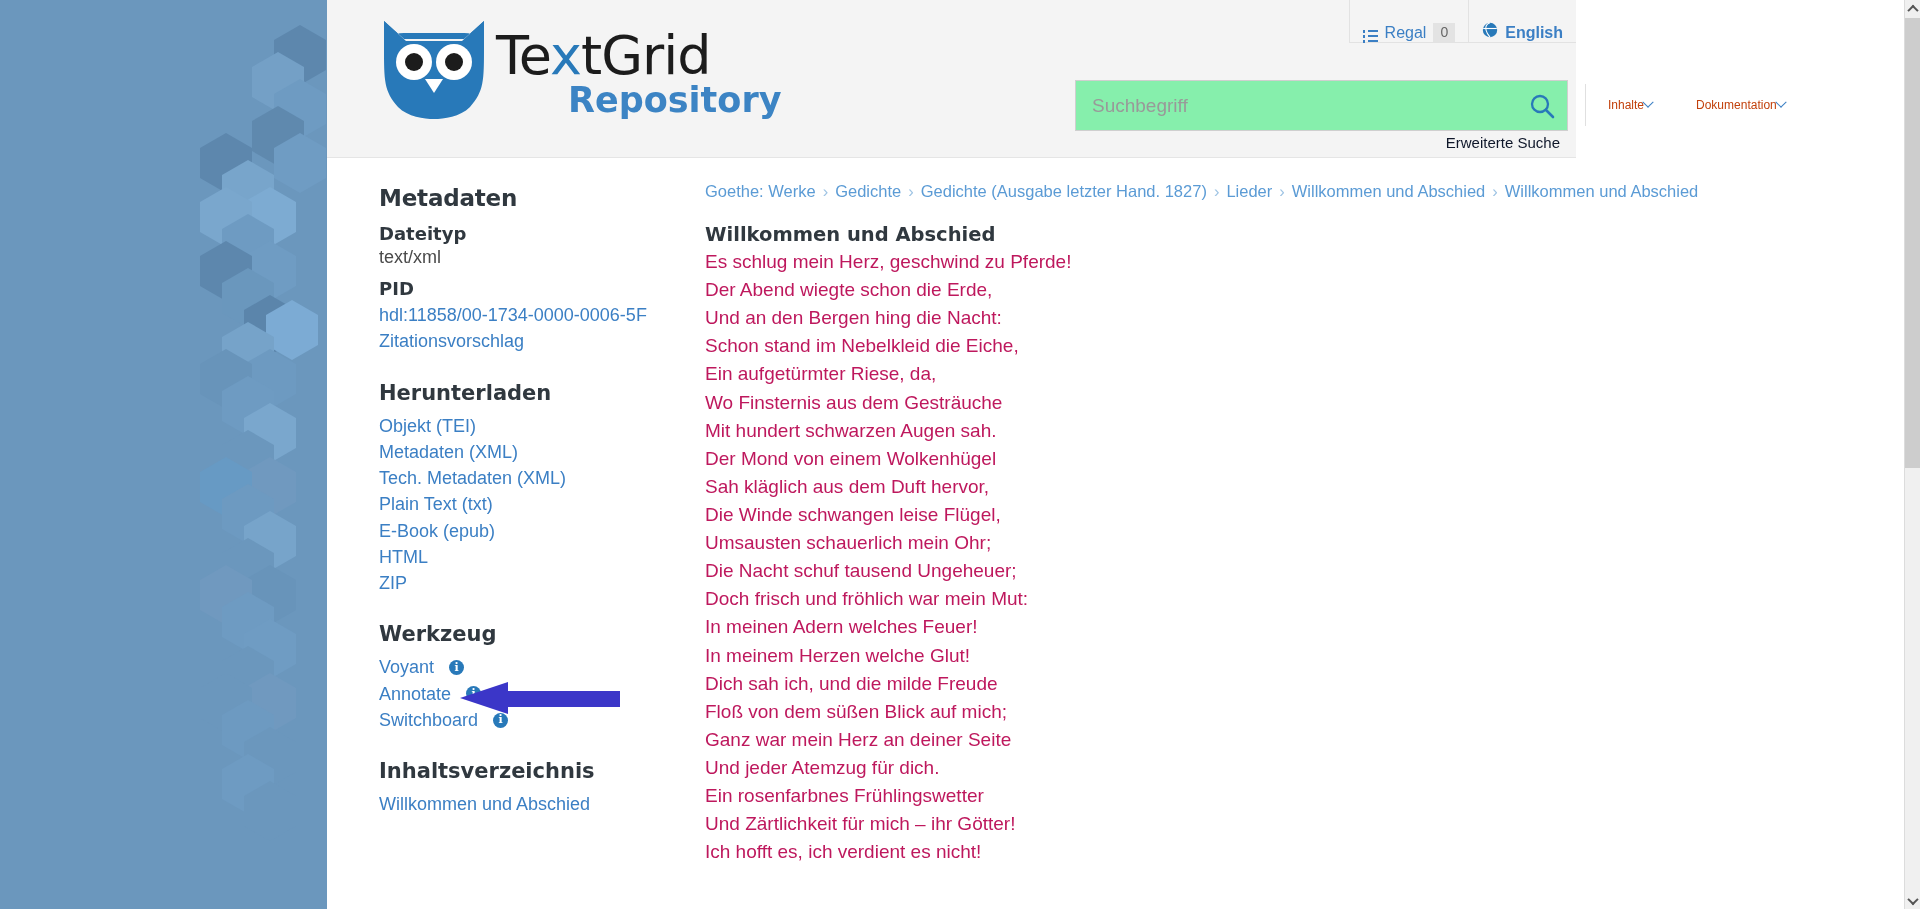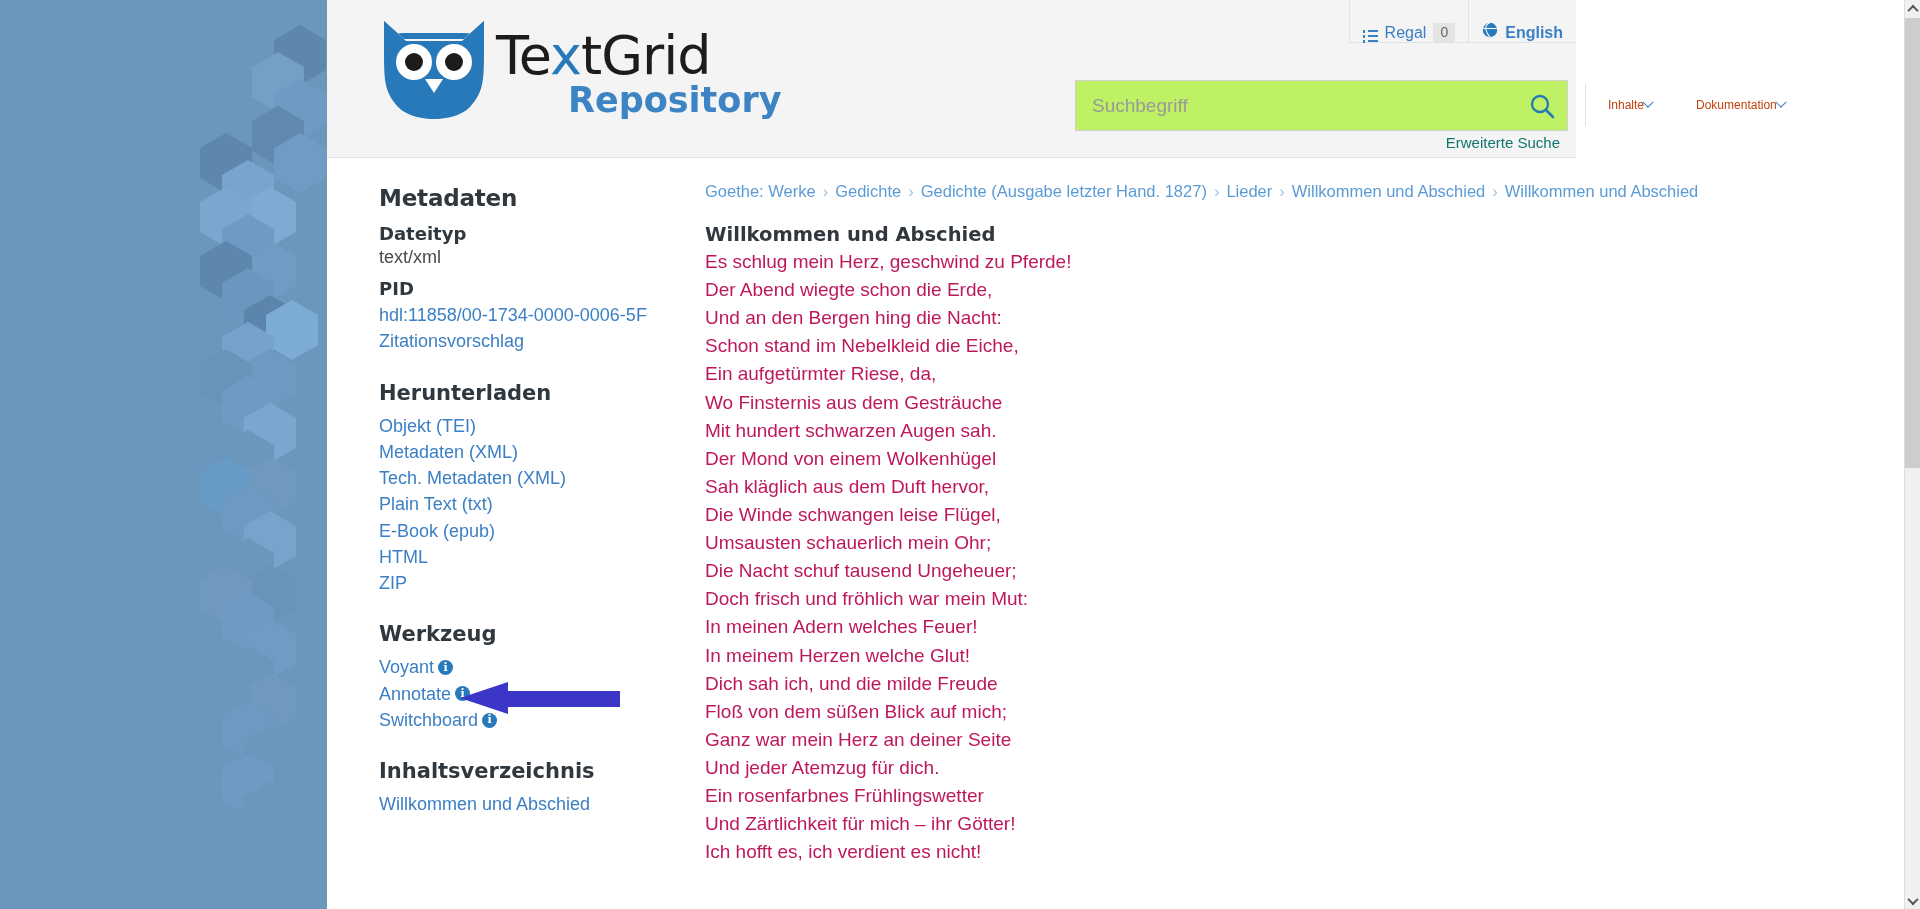--- a/index.html
+++ b/index.html
@@ -136,7 +136,7 @@
   #search-box {
     position: relative;
     width: 493px; height: 51px;
-    background: #bef264;
+    background: #86efac;
     border: 1px solid #cfcfcf;
   }
   #search-input {

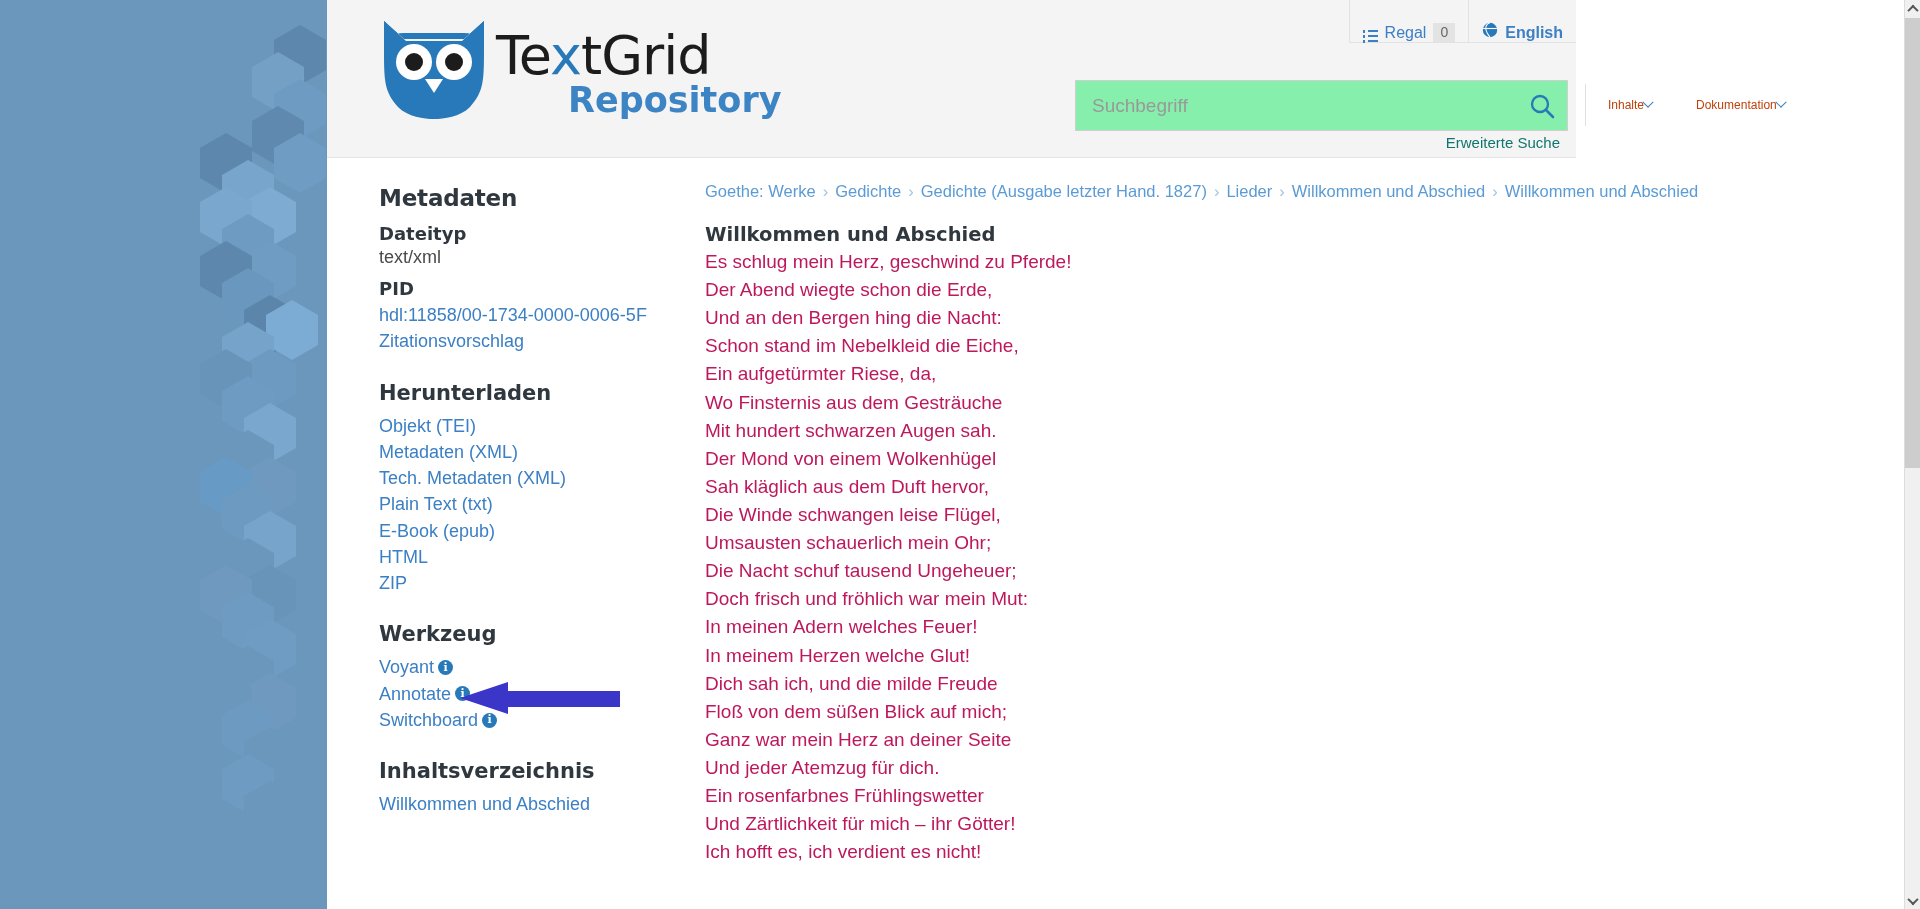--- a/index.html
+++ b/index.html
@@ -158,7 +158,7 @@
   }
   #adv-search {
     position: absolute; right: 8px; top: 54px;
-    font-size: 15px; color: #0f766e; cursor: pointer;
+    font-size: 15px; color: #0f172a; cursor: pointer;
   }
 
   

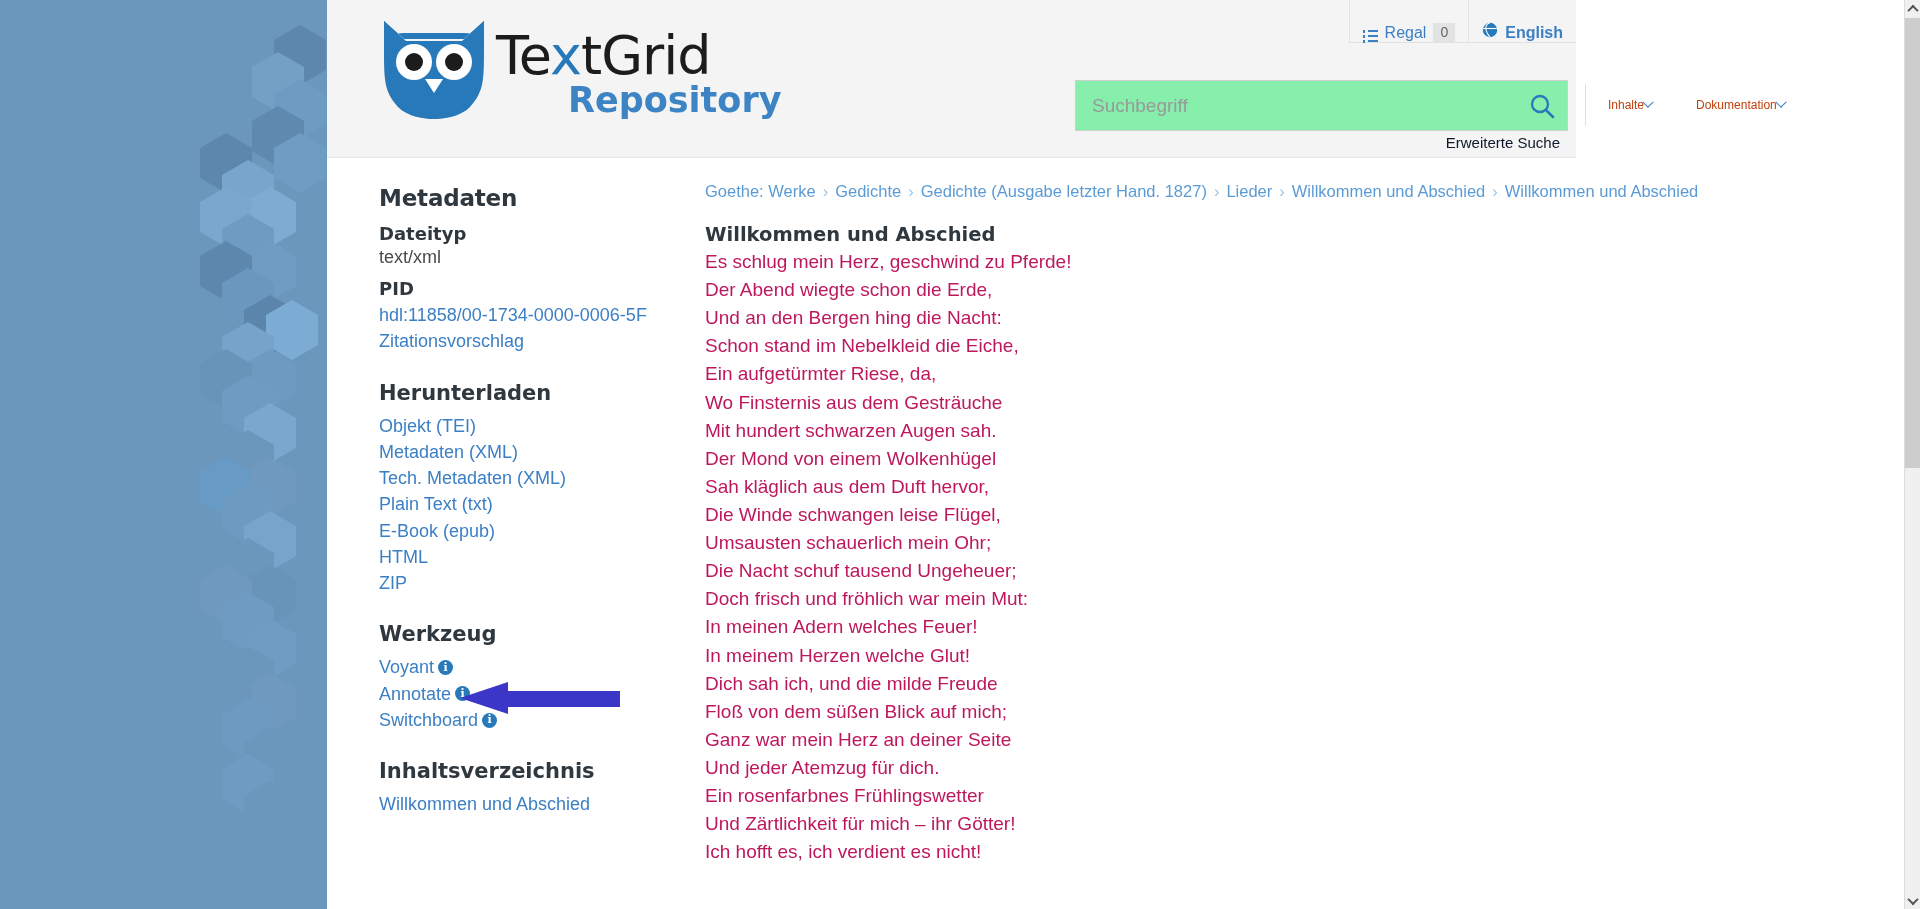--- a/index.html
+++ b/index.html
@@ -213,7 +213,7 @@
     white-space: nowrap;
   }
   .side-group { margin-bottom: 26px; }
-  .tool-row { display: flex; align-items: center; gap: 4px; line-height: 1.46; }
+  .tool-row { display: flex; align-items: center; gap: 15px; line-height: 1.46; }
   .info-ico {
     display: inline-flex; align-items: center; justify-content: center;
     width: 15px; height: 15px; border-radius: 50%;

